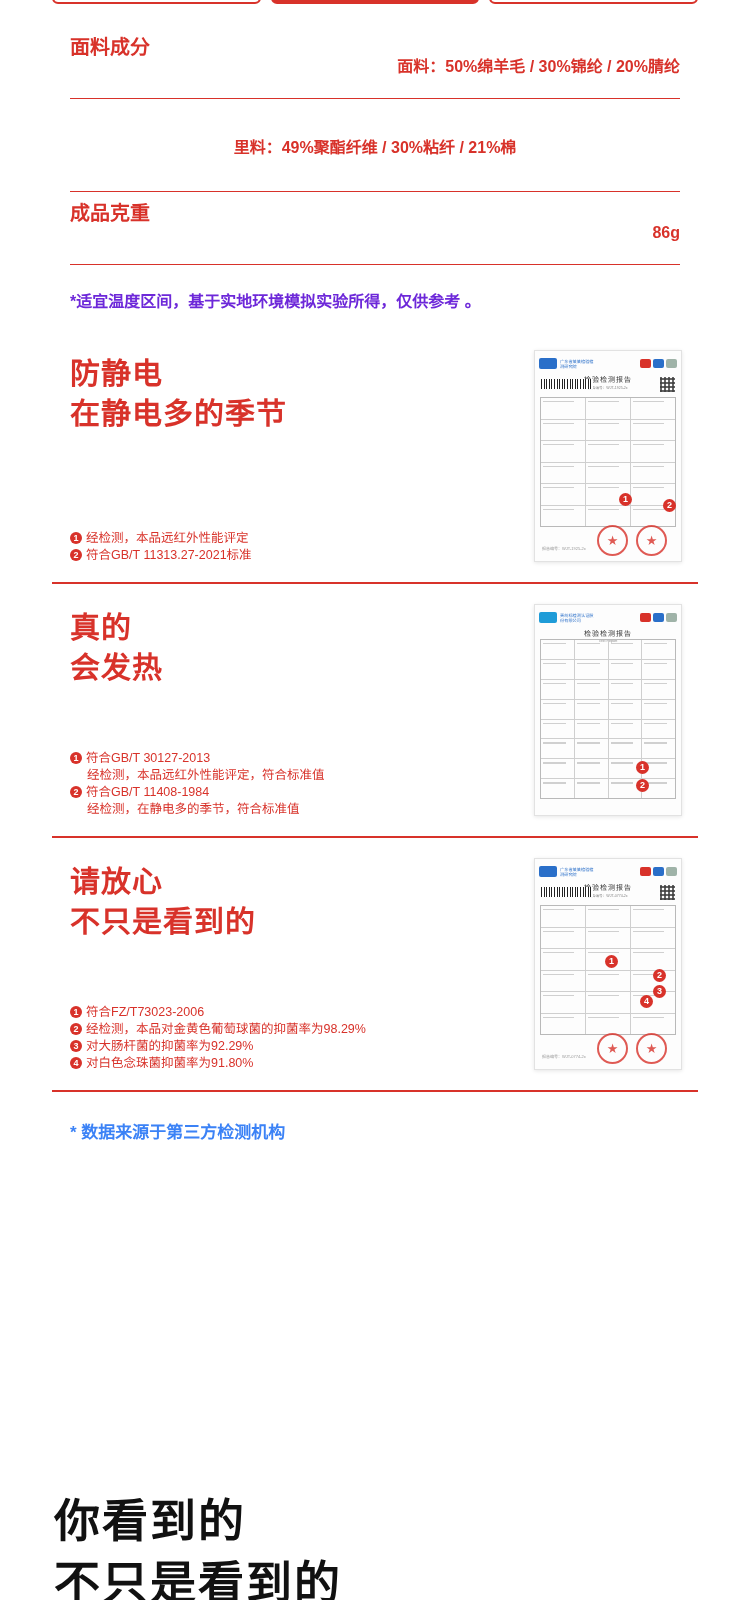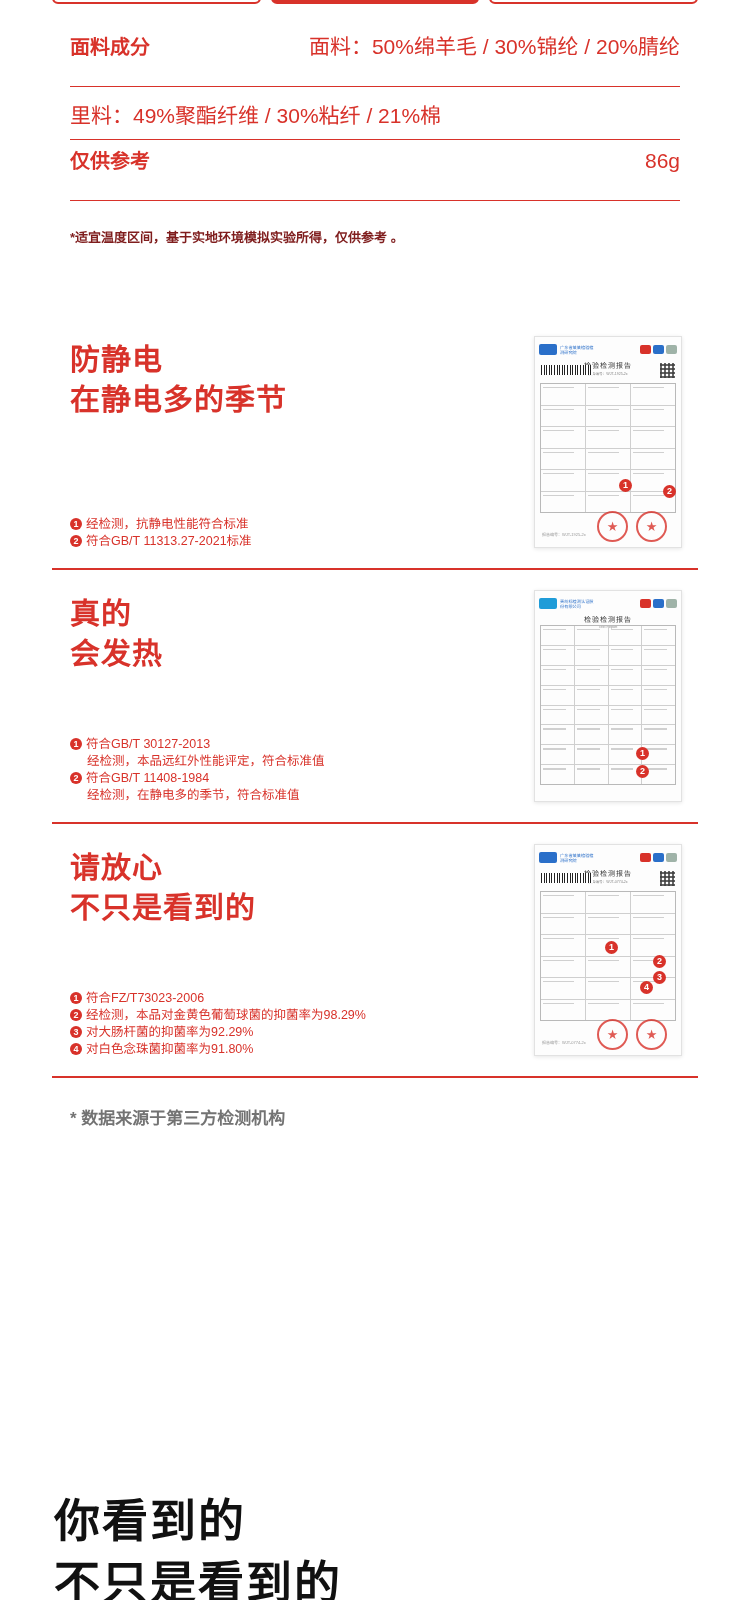--- a/index.html
+++ b/index.html
@@ -82,10 +82,11 @@
   }
   .spec-value {
     color: #d8322a;
-    font-size: 21px;
-    font-weight: normal;
+    font-size: 16px;
+    font-weight: bold;
     text-align: right;
     line-height: 30px;
+    margin-top: 20px;
   }
   .spec-sub-row {
     display: flex;

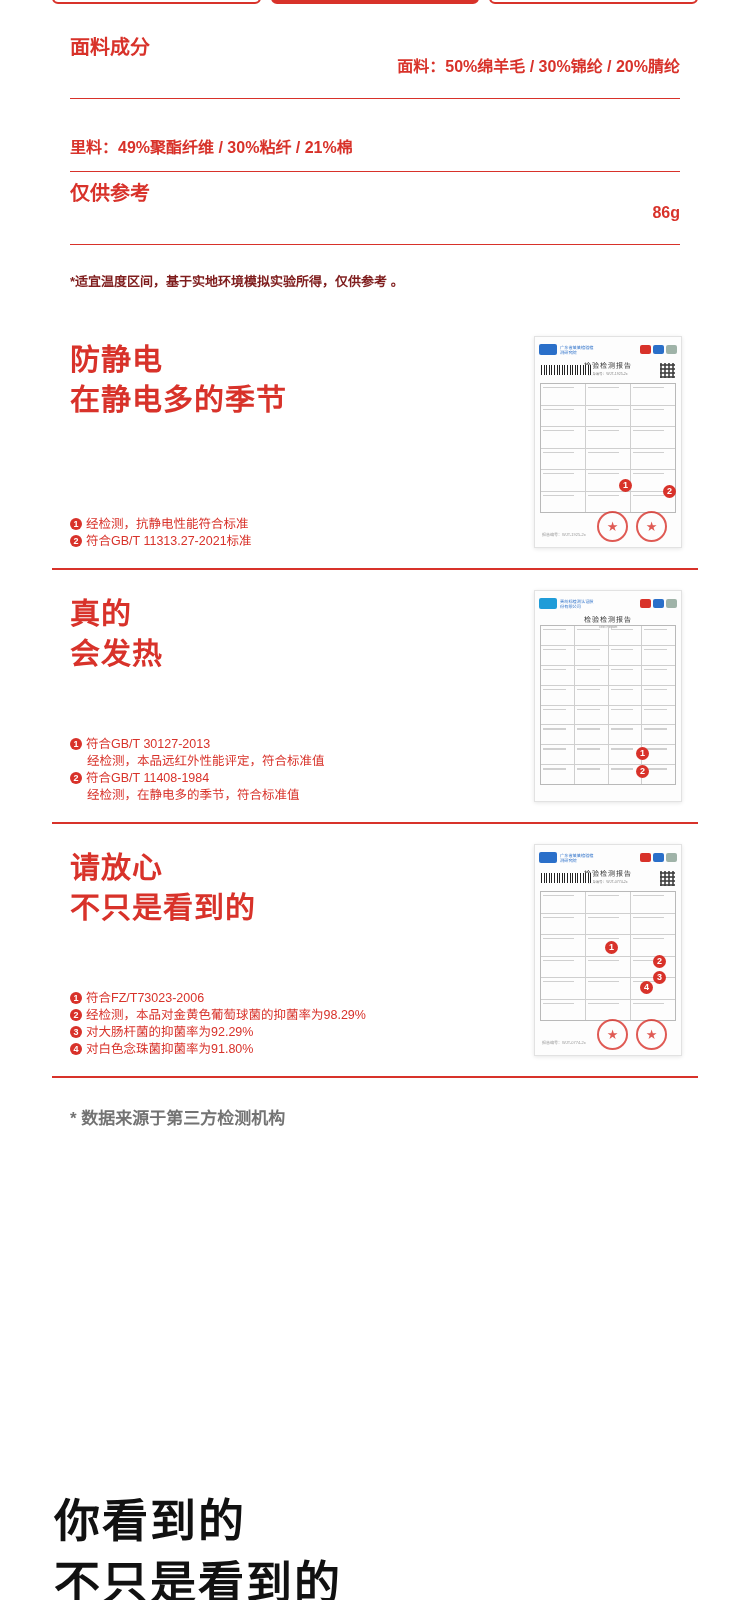--- a/index.html
+++ b/index.html
@@ -90,9 +90,9 @@
   }
   .spec-sub-row {
     display: flex;
-    justify-content: flex-start;
+    justify-content: center;
     border-bottom: 1.5px solid #d8322a;
-    padding: 14px 0 8px 0;
+    padding: 14px 0 28px 0;
   }
   .footnote {
     color: #7f1d1d;

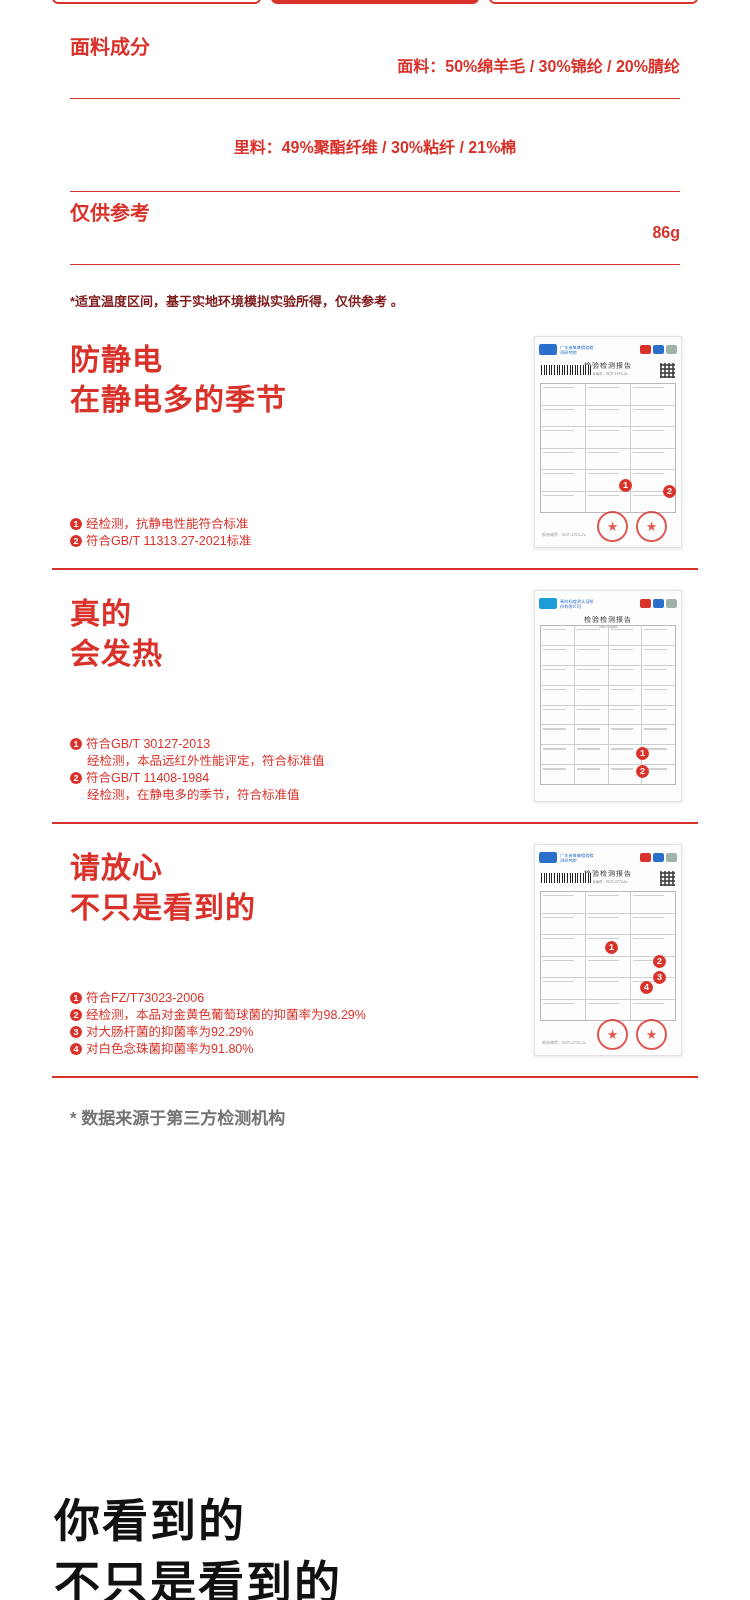--- a/index.html
+++ b/index.html
@@ -355,7 +355,7 @@
         <div class="spec-value">里料：49%聚酯纤维 / 30%粘纤 / 21%棉</div>
       </div>
       <div class="spec-row">
-        <div class="spec-label">仅供参考</div>
+        <div class="spec-label">成品克重</div>
         <div class="spec-value">86g</div>
       </div>
     </div>

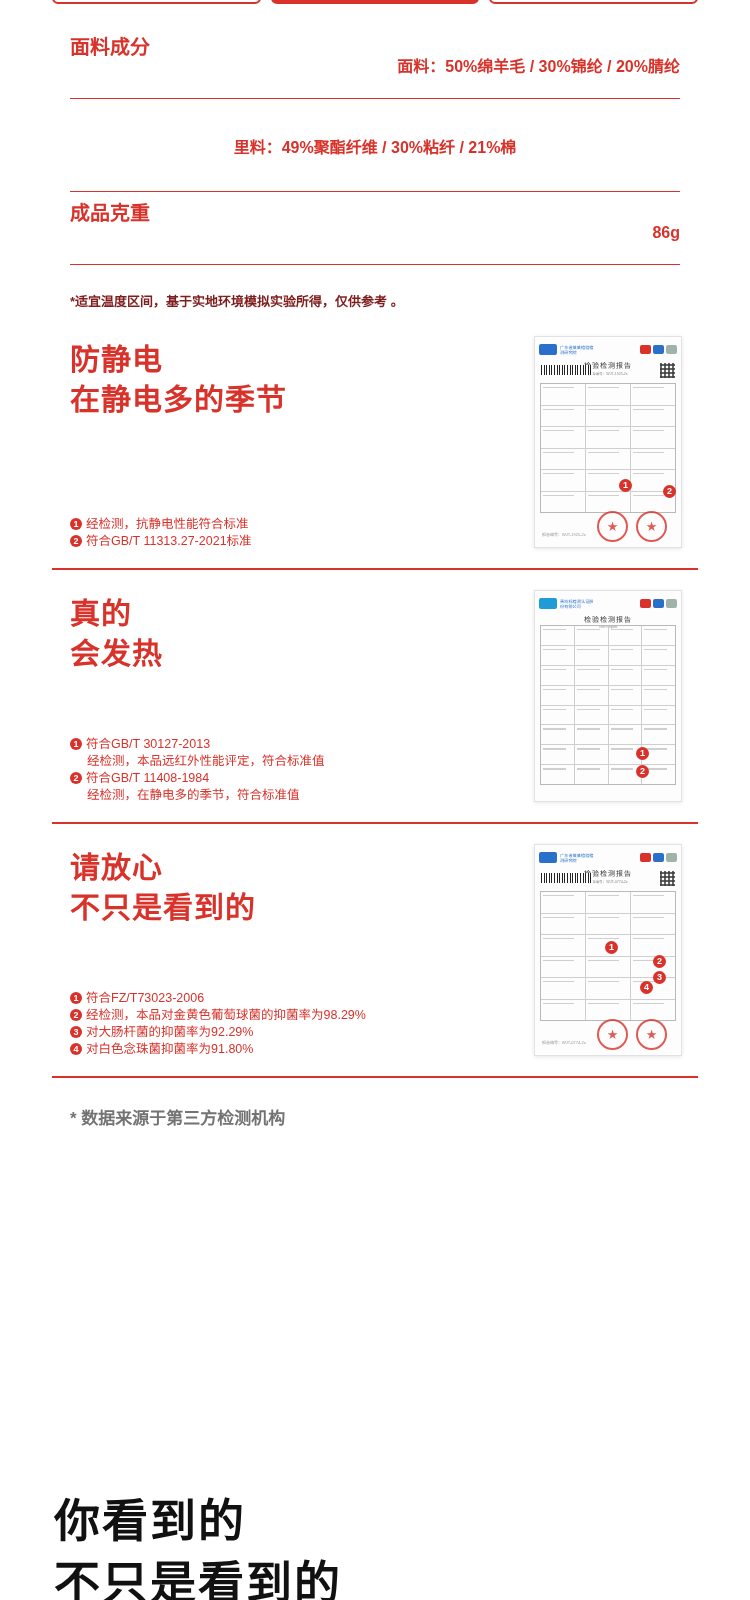--- a/index.html
+++ b/index.html
@@ -95,8 +95,8 @@
     padding: 14px 0 28px 0;
   }
   .footnote {
-    color: #7f1d1d;
-    font-size: 13px;
+    color: #6d28d9;
+    font-size: 16px;
     font-weight: bold;
     padding: 24px 52px 0 52px;
     line-height: 26px;

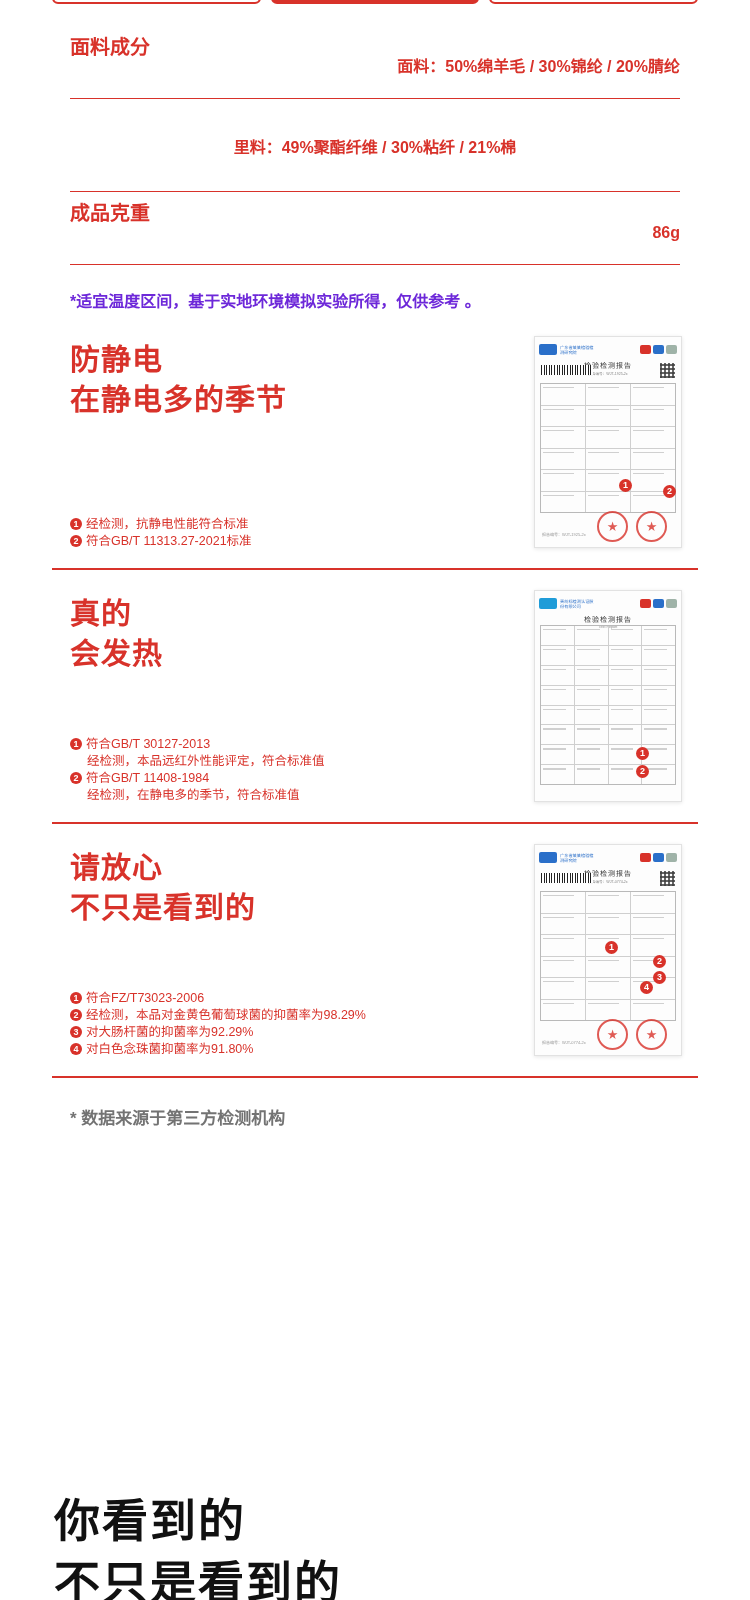--- a/index.html
+++ b/index.html
@@ -106,7 +106,7 @@
   .features {
     position: absolute;
     left: 18px;
-    top: 316px;
+    top: 330px;
     width: 714px;
     background: #ffffff;
     border-radius: 0 0 18px 18px;

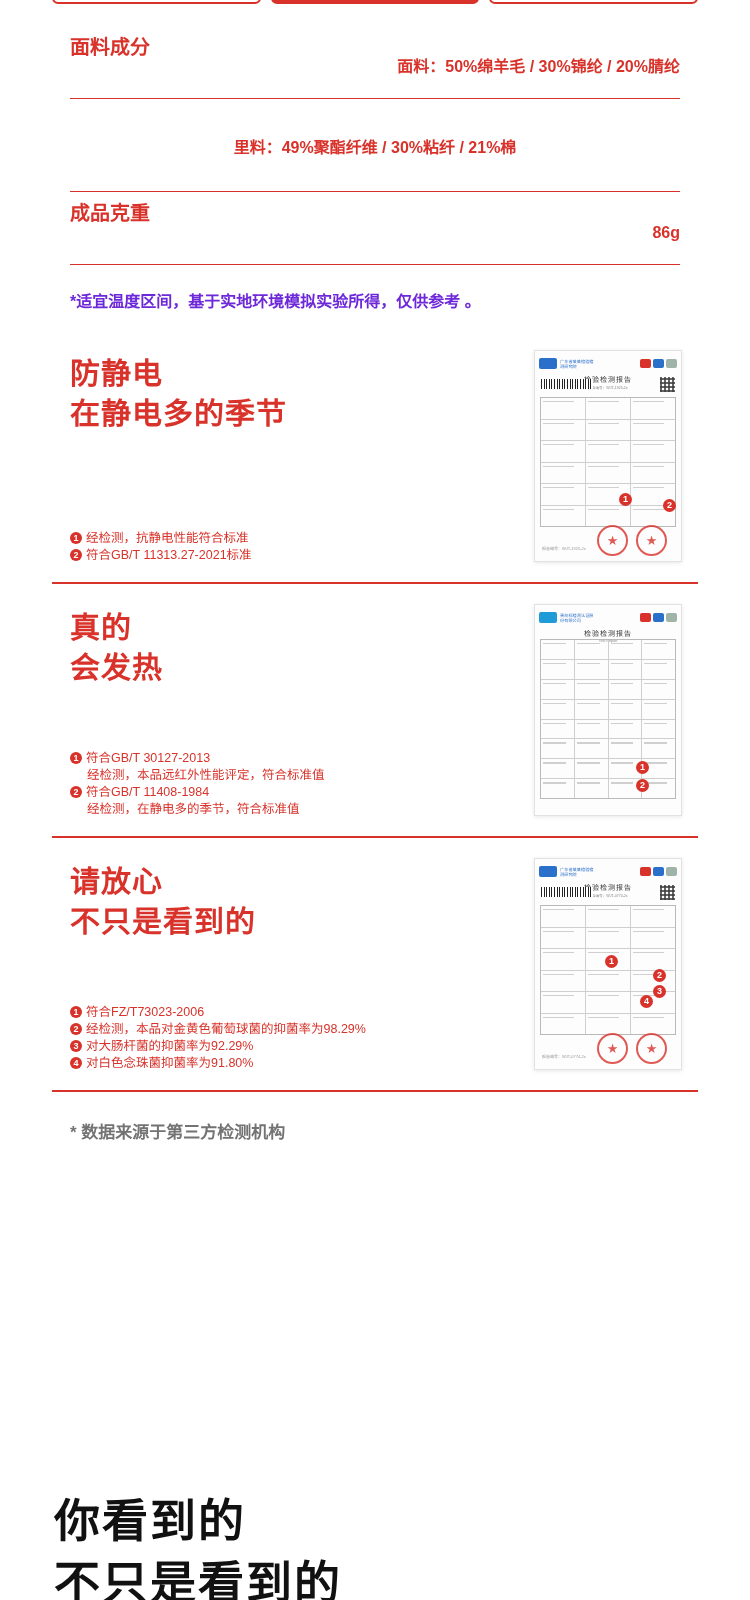--- a/index.html
+++ b/index.html
@@ -427,7 +427,7 @@
       <div class="feature-notes">
         <div class="note-line">
           <span class="bullet">1</span>
-          <span class="note-text">经检测，抗静电性能符合标准</span>
+          <span class="note-text">经检测，本品远红外性能评定</span>
         </div>
         <div class="note-line">
           <span class="bullet">2</span>

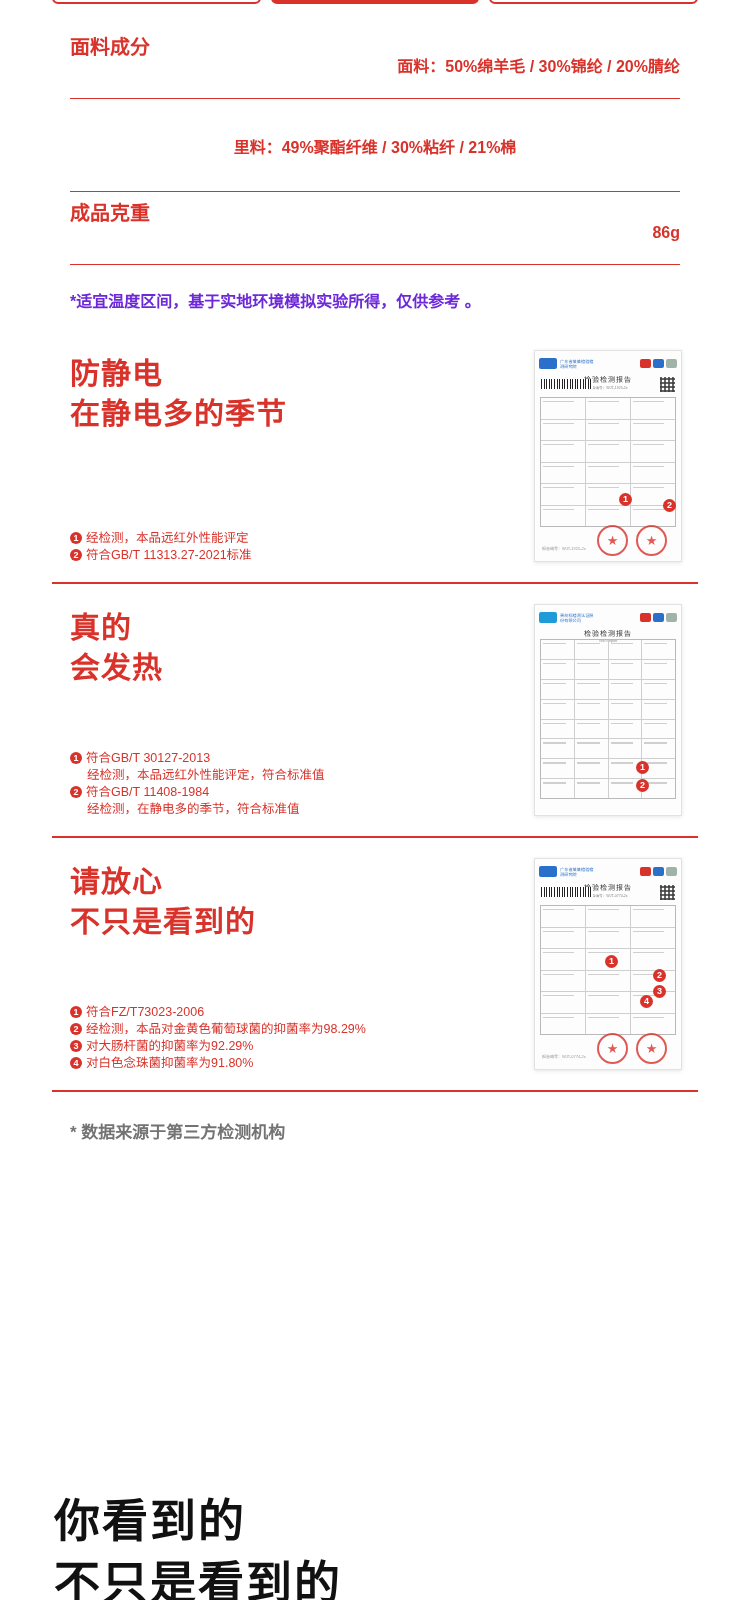--- a/index.html
+++ b/index.html
@@ -306,7 +306,7 @@
   }
 
   .source-note {
-    color: #737373;
+    color: #3b82f6;
     font-size: 17px;
     font-weight: bold;
     padding: 26px 0 30px 18px;

